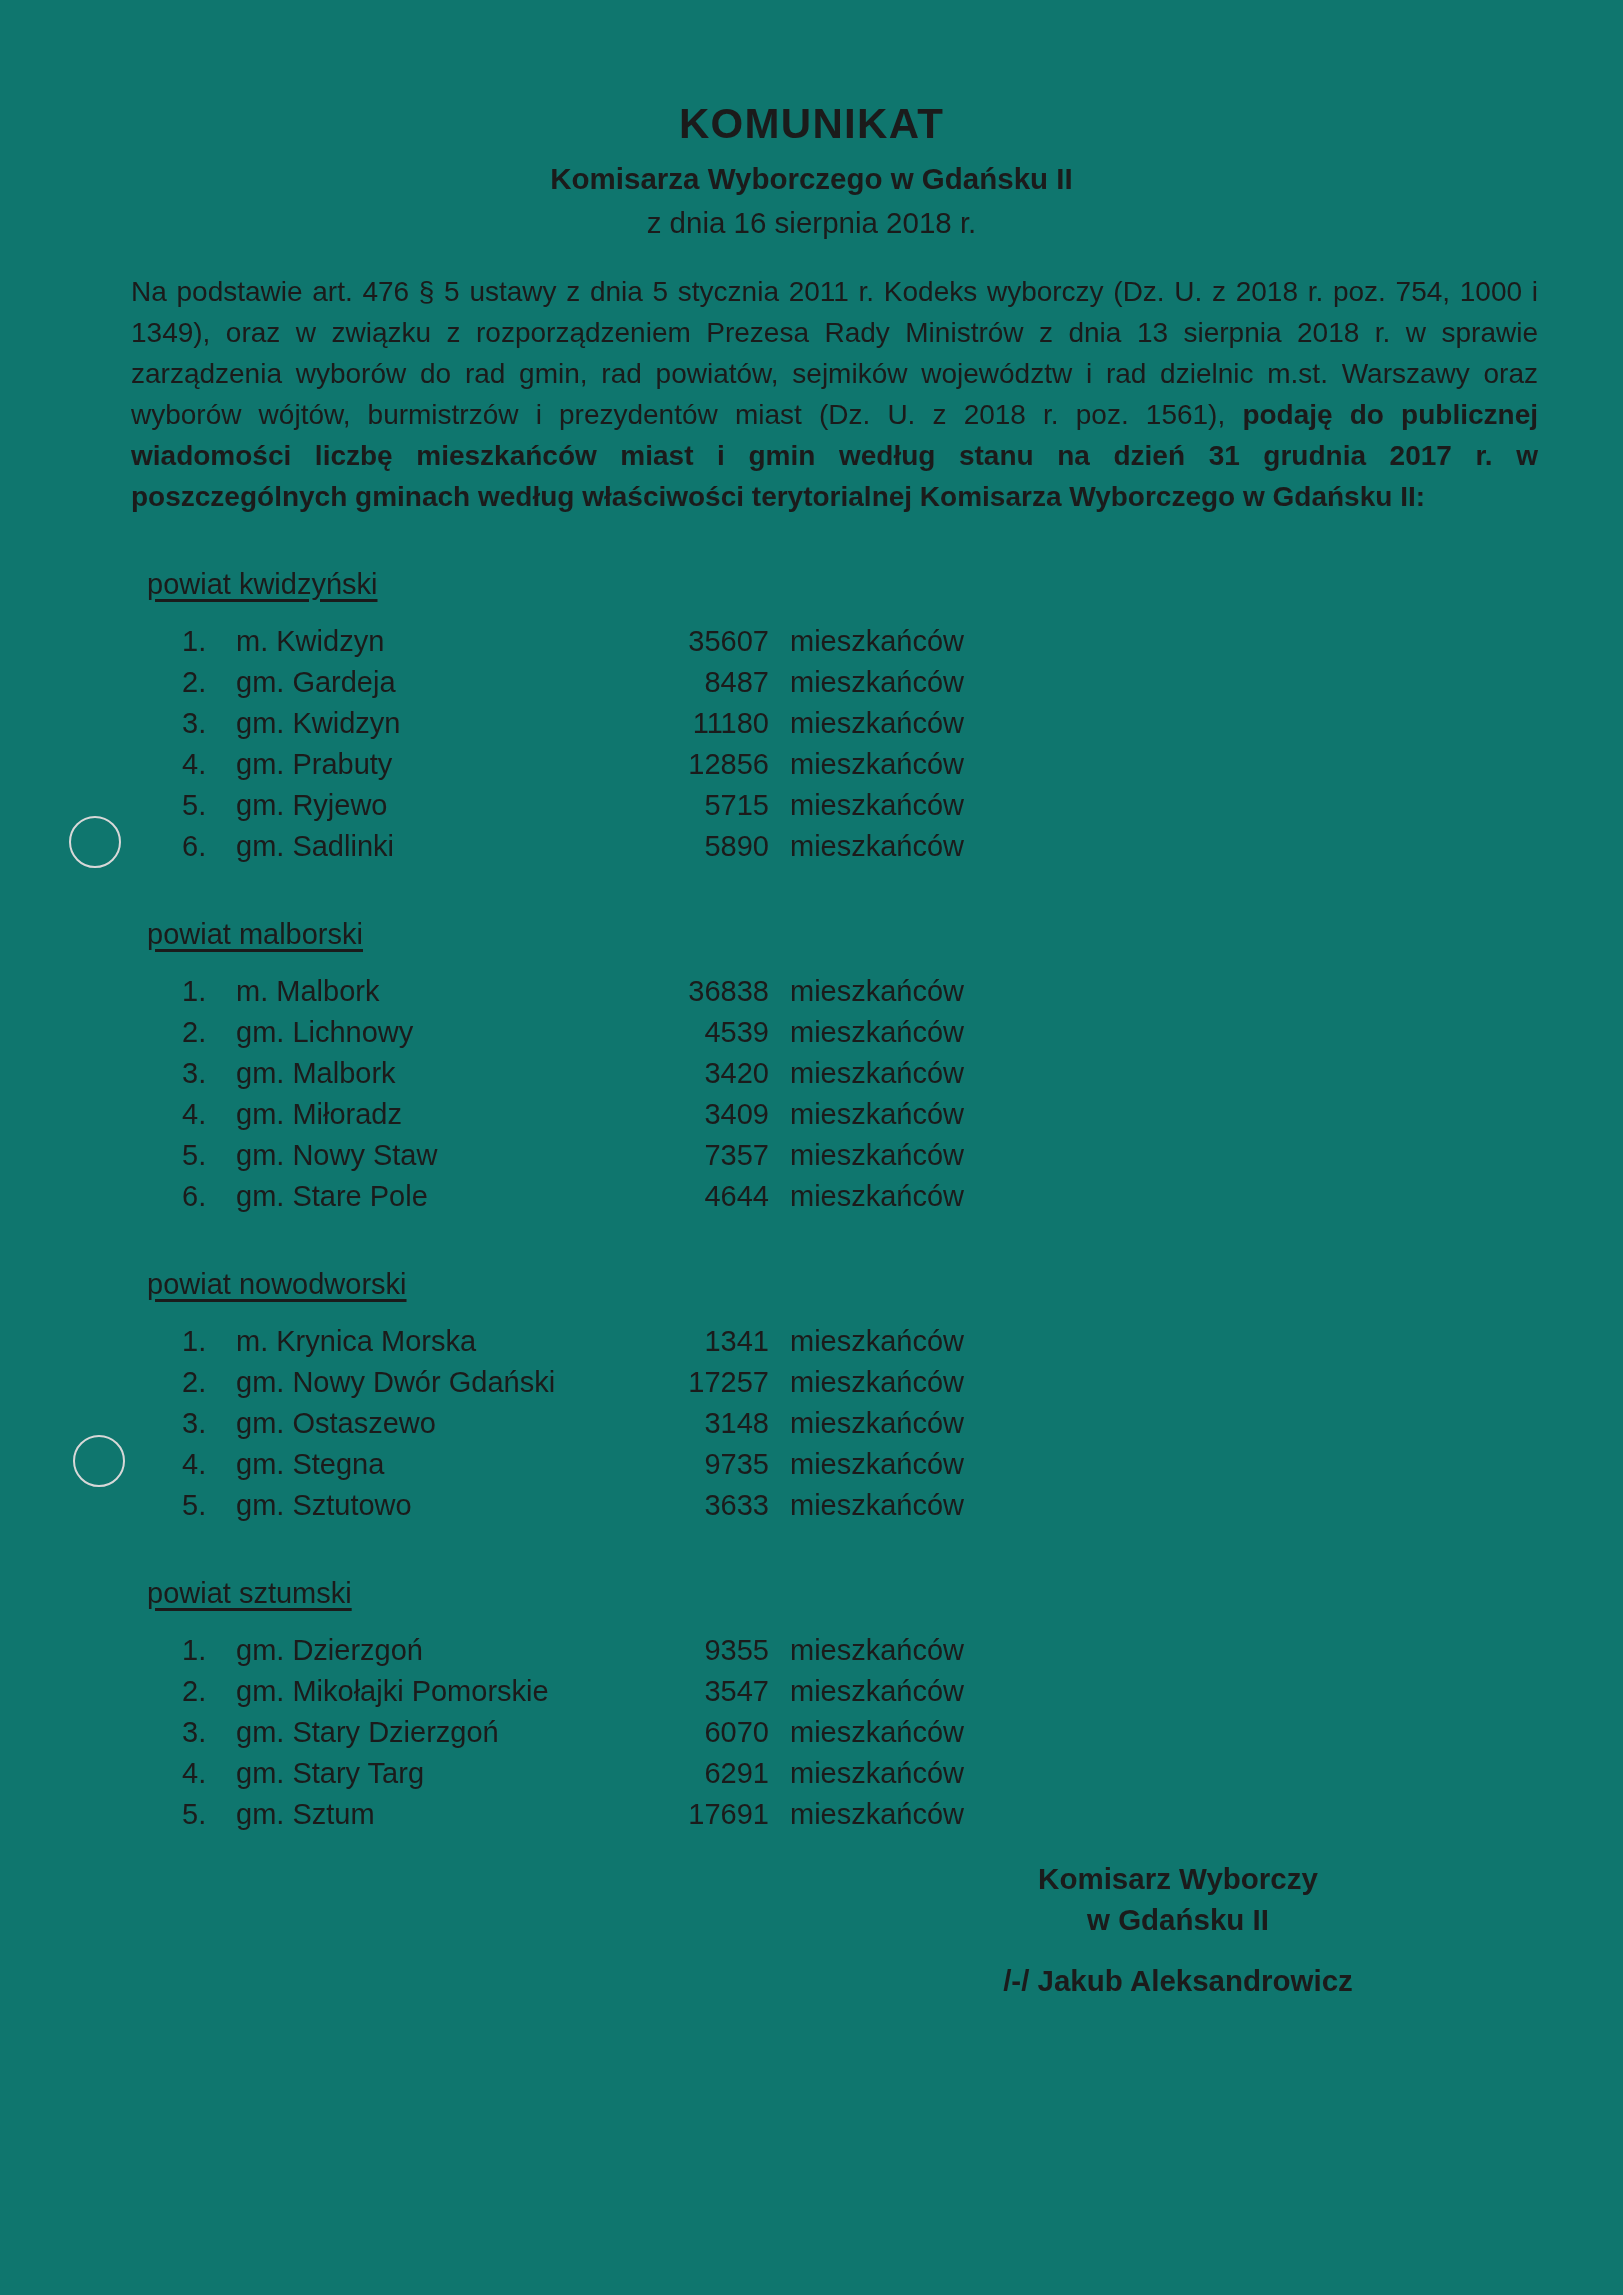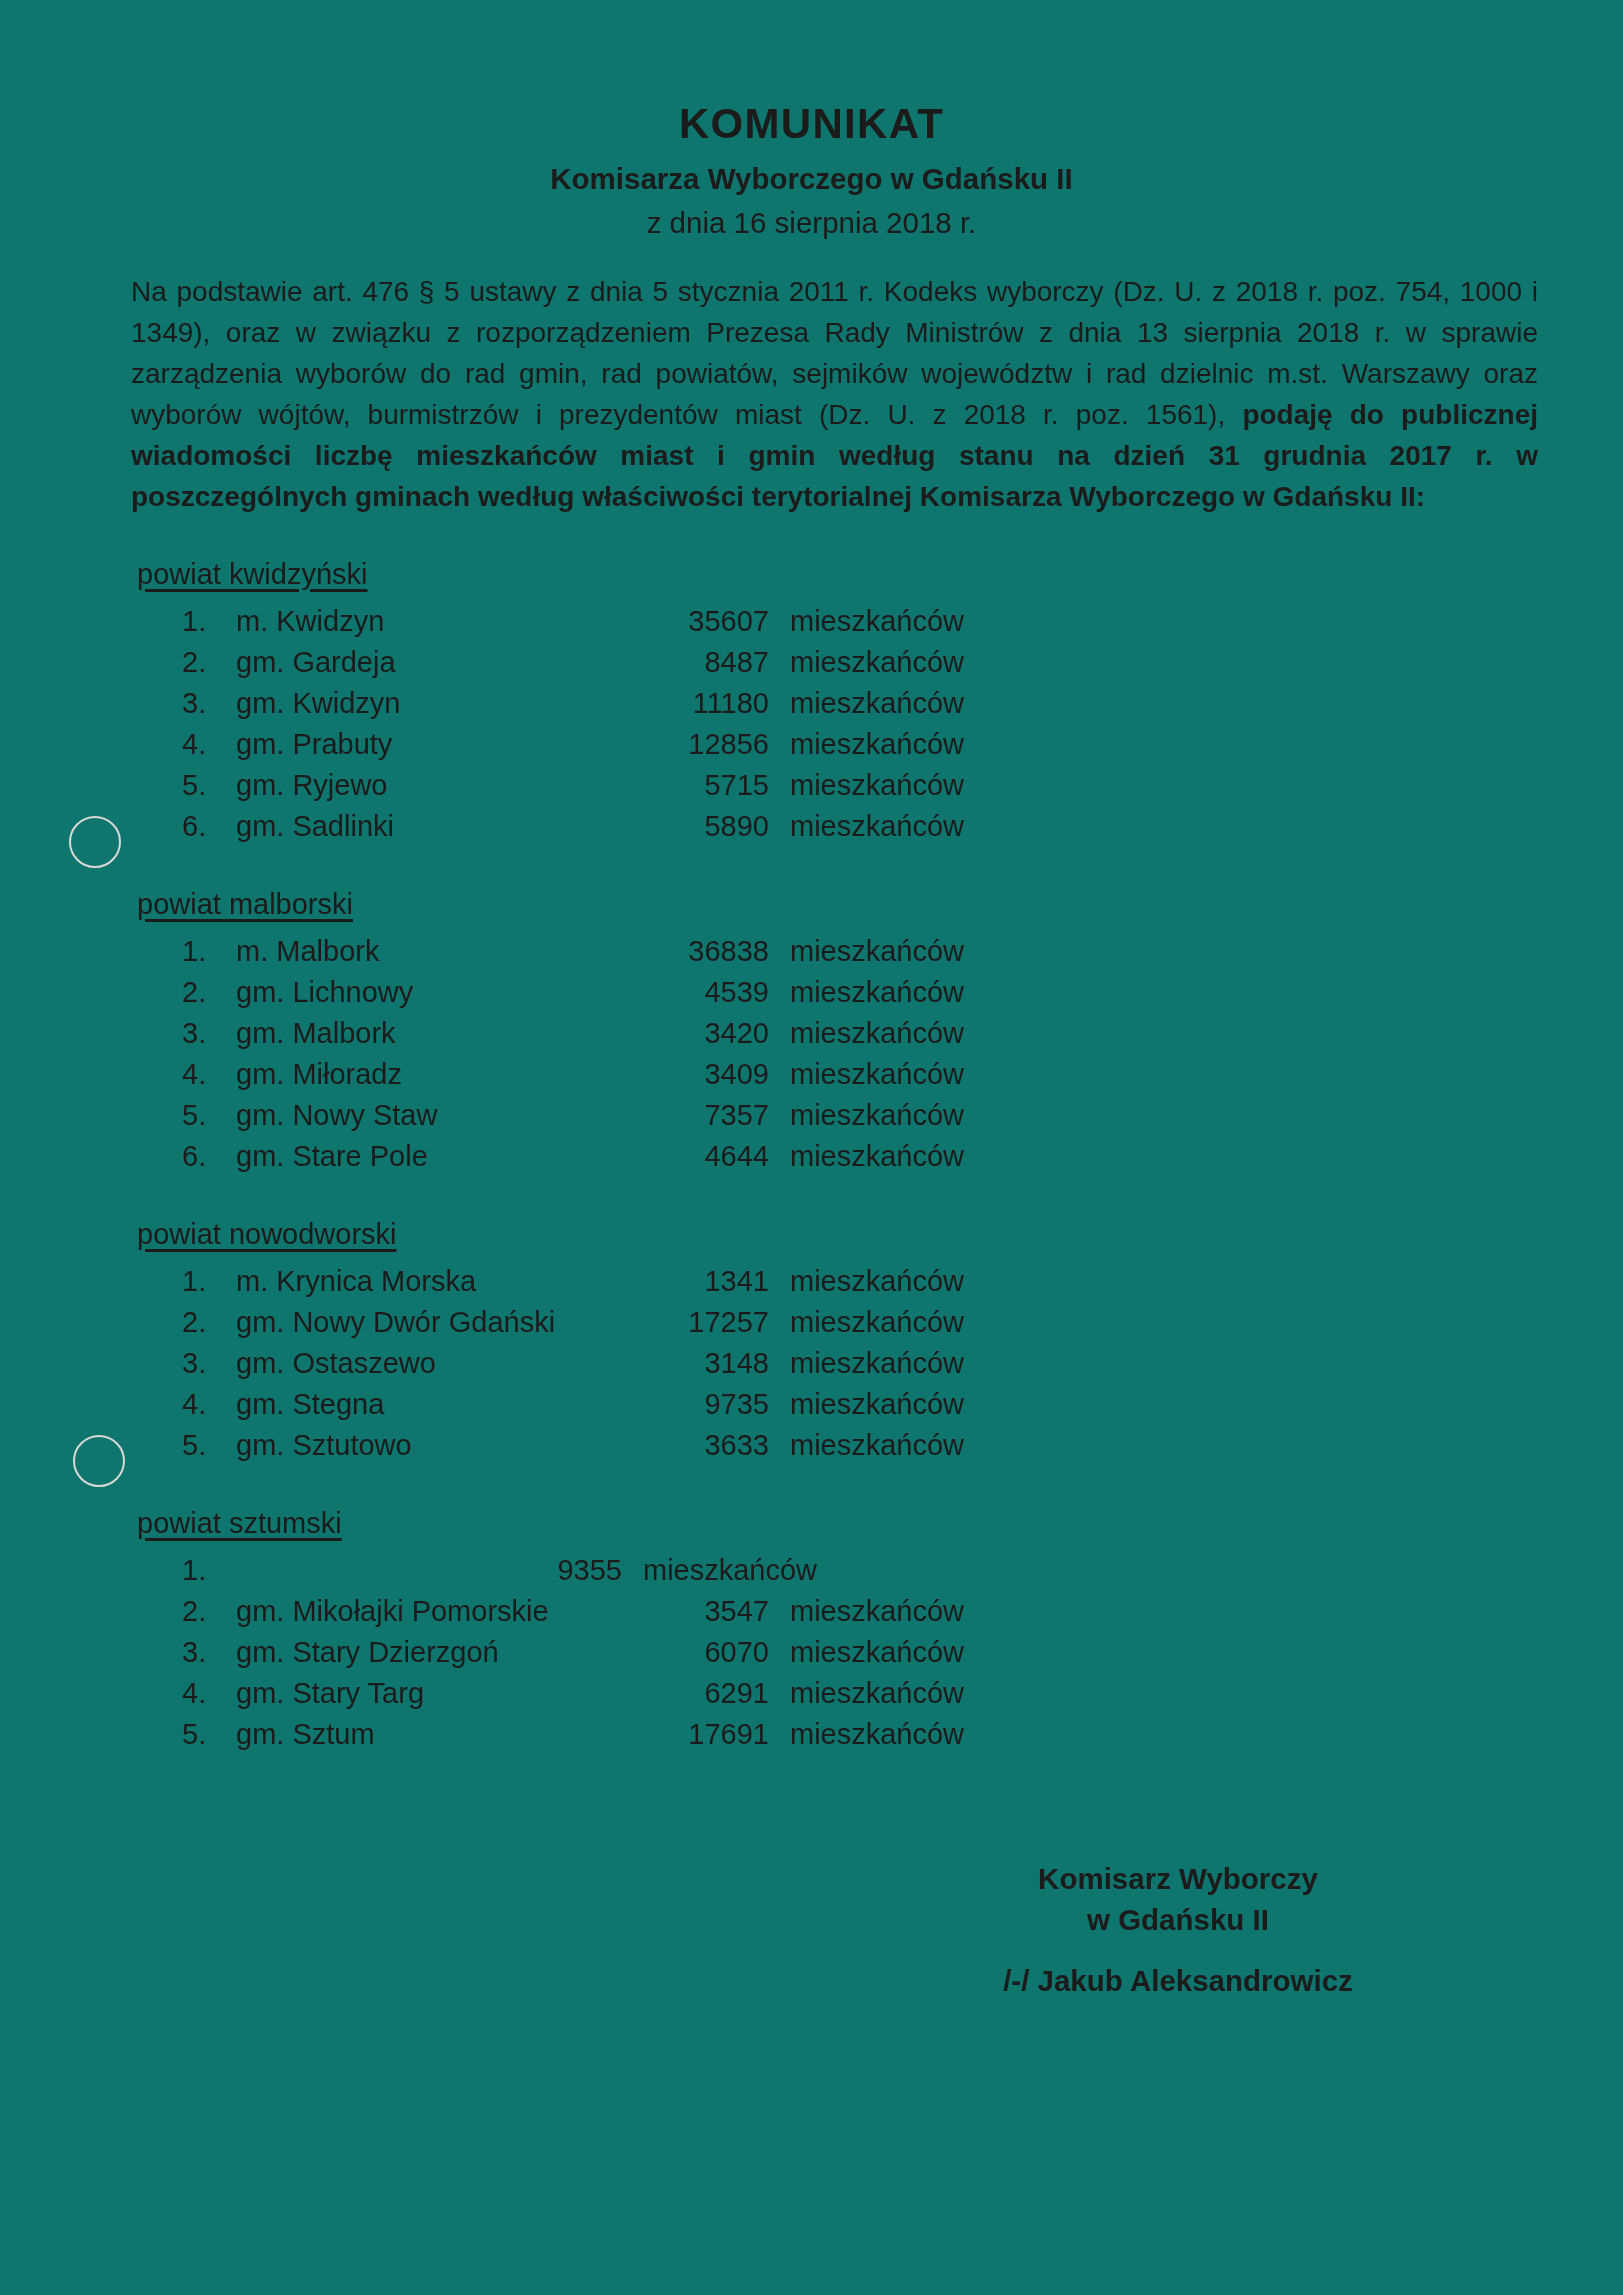--- a/index.html
+++ b/index.html
@@ -53,7 +53,7 @@
     margin: 31px 0 0 131px;
   }
   .sec-h {
-    margin: 6px;
+    margin: 16px;
     font-size: 29px;
     line-height: 41px;
     font-weight: 400;

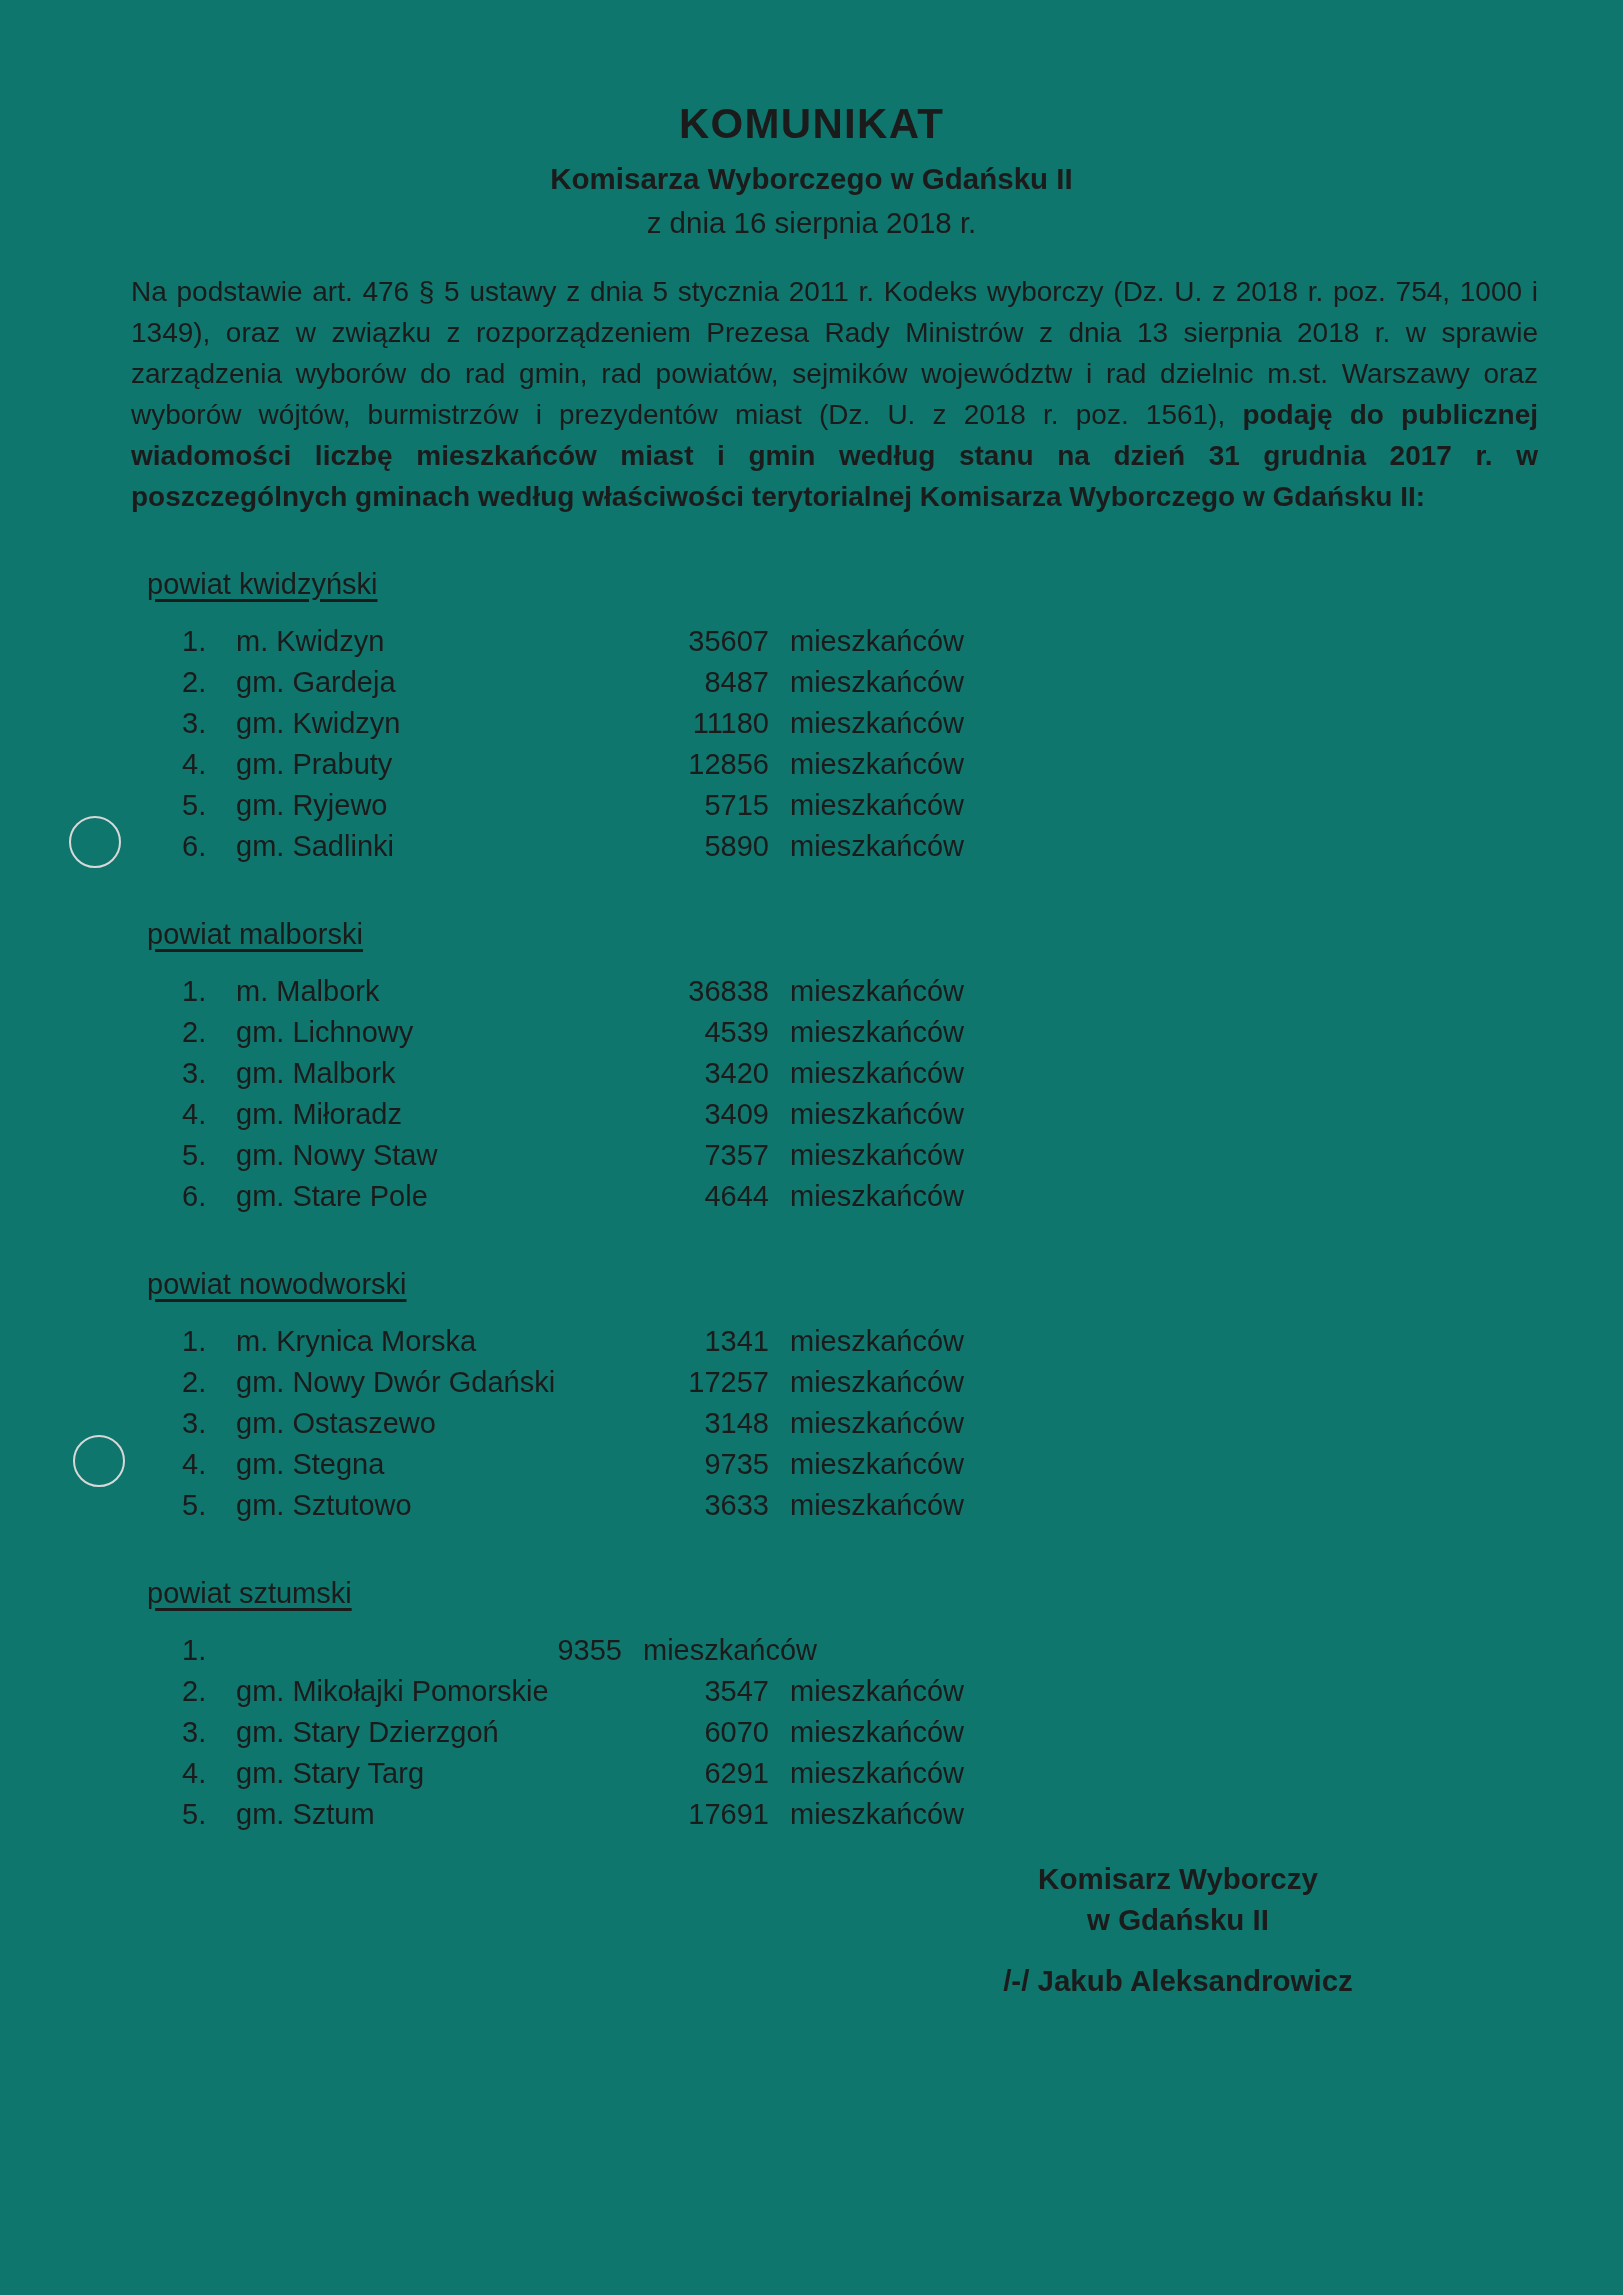--- a/index.html
+++ b/index.html
@@ -236,6 +236,7 @@
     <div class="rows">
       <div class="row">
         <span class="no">1.</span>
+        <span class="nm">gm. Dzierzgoń</span>
         <span class="pop">9355</span>
         <span class="unit">mieszkańców</span>
       </div>

